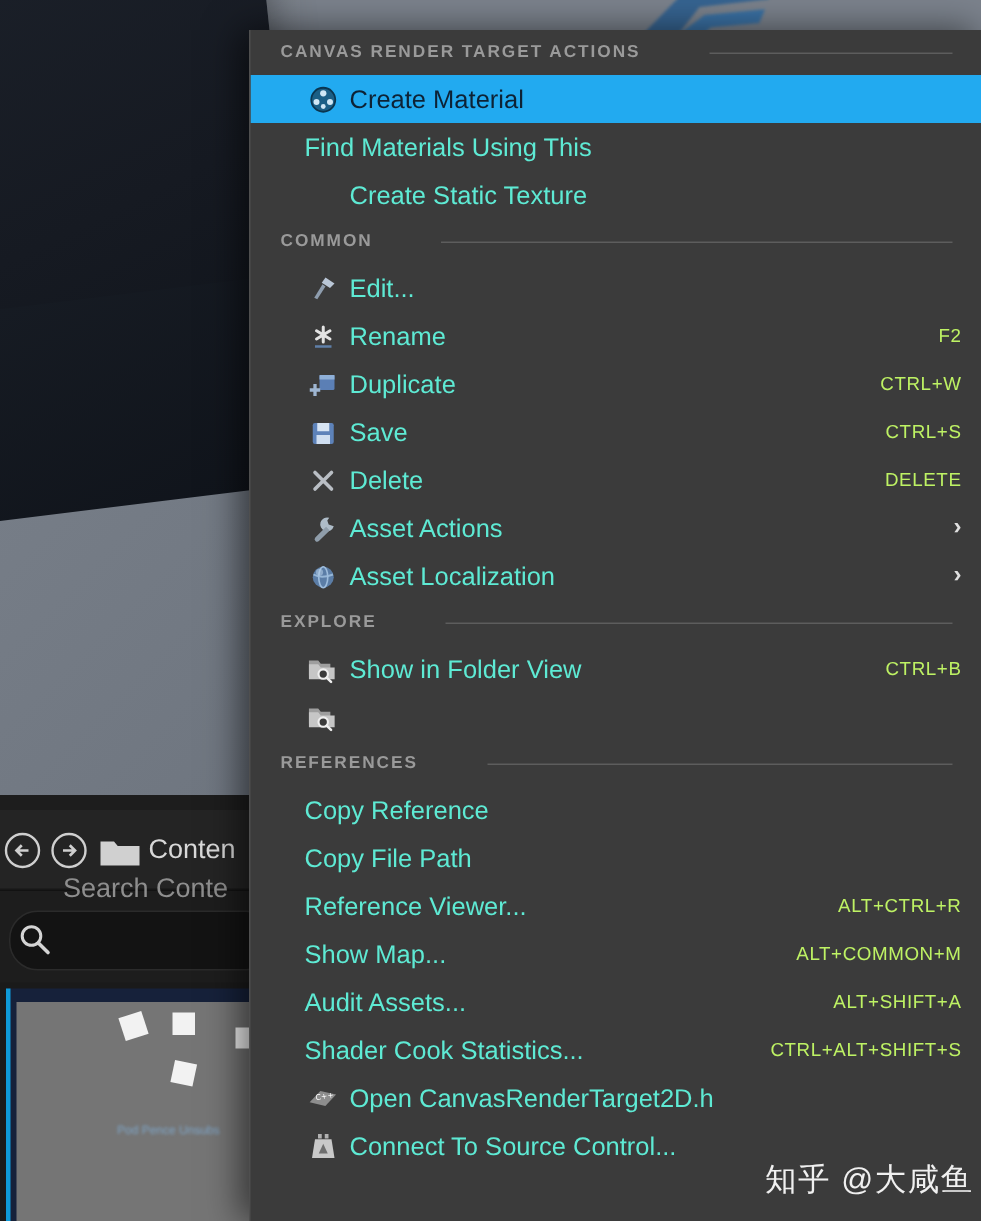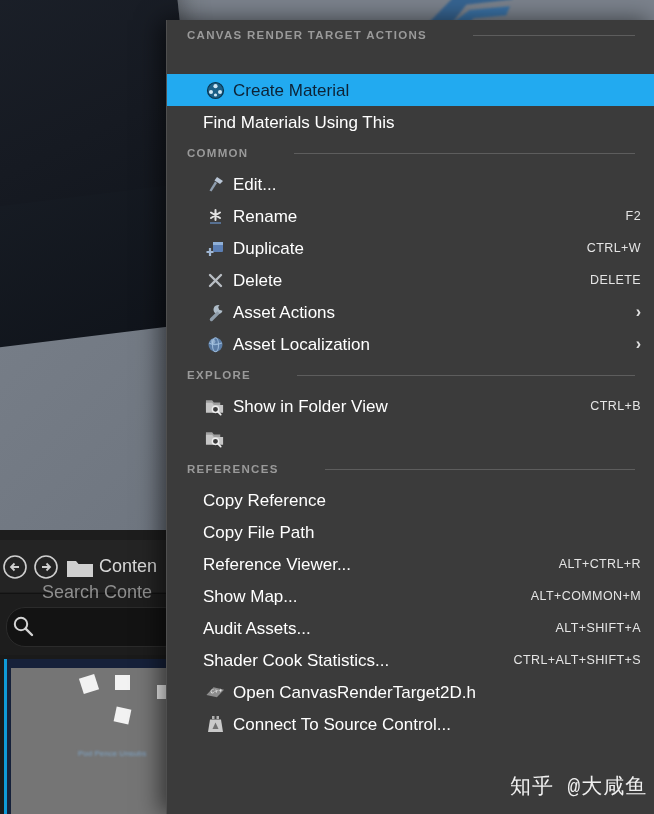--- a/index.html
+++ b/index.html
@@ -77,7 +77,7 @@
     margin-left:auto;color:#e5e5e5;font-size:12.5px;letter-spacing:.4px;white-space:nowrap;
   }
   .item .arrow{margin-left:auto;color:#e0e0e0;font-size:16px;font-weight:bold;line-height:1;}
-  .item.selected{background:#22aaf0;margin-top:24px;}
+  .item.selected{background:#22aaf0;}
   .item.selected .lbl{color:#0d2235;}
 
   

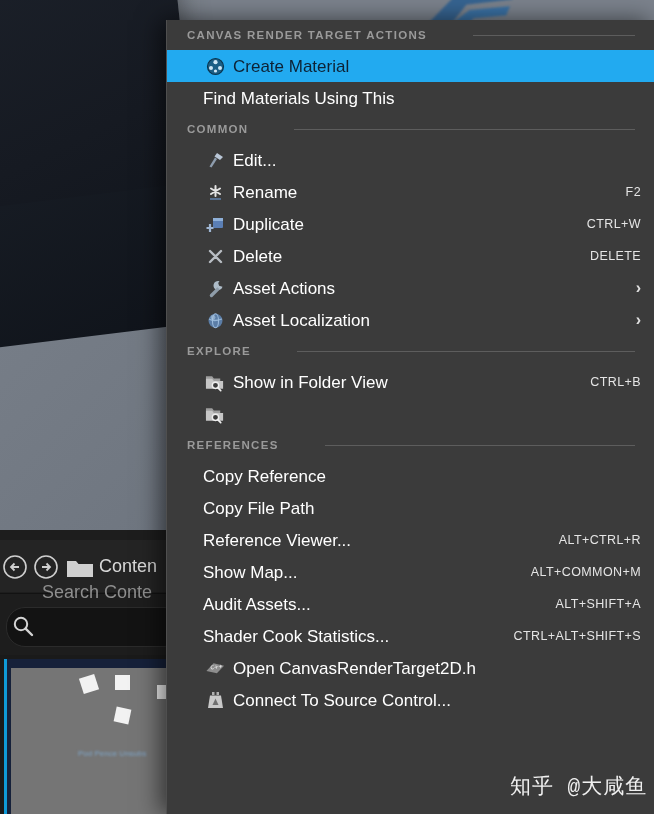--- a/index.html
+++ b/index.html
@@ -69,7 +69,7 @@
     width:20px;height:20px;display:flex;align-items:center;justify-content:center;
   }
   .item .lbl{
-    color:#ffffff;font-size:17px;white-space:nowrap;margin-left:30px;
+    color:#5eead4;font-size:17px;white-space:nowrap;margin-left:30px;
     line-height:1;
   }
   .item.noicon .lbl{margin-left:0;}

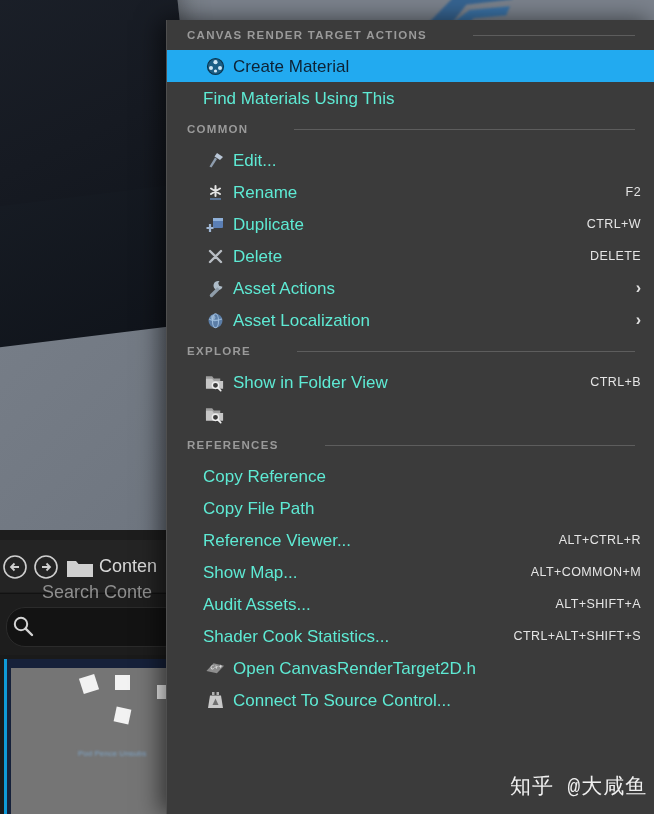--- a/index.html
+++ b/index.html
@@ -172,6 +172,12 @@
       <div class="item noicon">
         <span class="lbl">Find Materials Using This</span>
       </div>
+      <div class="item">
+        <span class="ico">
+          <span><span class="chk"></span></span>
+        </span>
+        <span class="lbl">Create Static Texture</span>
+      </div>
       <div class="section">
         <span class="section-label">COMMON</span>
         <span class="section-rule"></span>

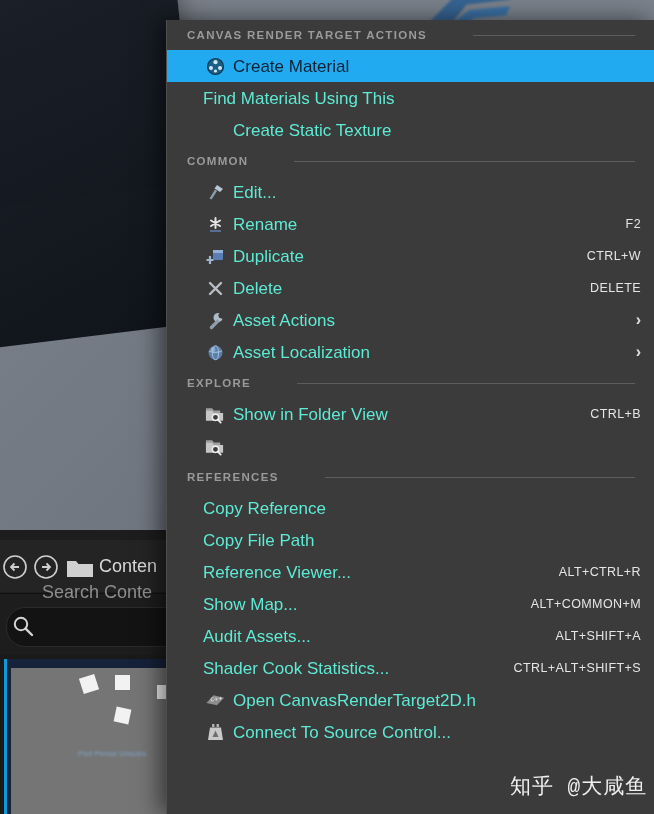--- a/index.html
+++ b/index.html
@@ -74,7 +74,7 @@
   }
   .item.noicon .lbl{margin-left:0;}
   .item .shortcut{
-    margin-left:auto;color:#e5e5e5;font-size:12.5px;letter-spacing:.4px;white-space:nowrap;
+    margin-left:auto;color:#bef264;font-size:12.5px;letter-spacing:.4px;white-space:nowrap;
   }
   .item .arrow{margin-left:auto;color:#e0e0e0;font-size:16px;font-weight:bold;line-height:1;}
   .item.selected{background:#22aaf0;}

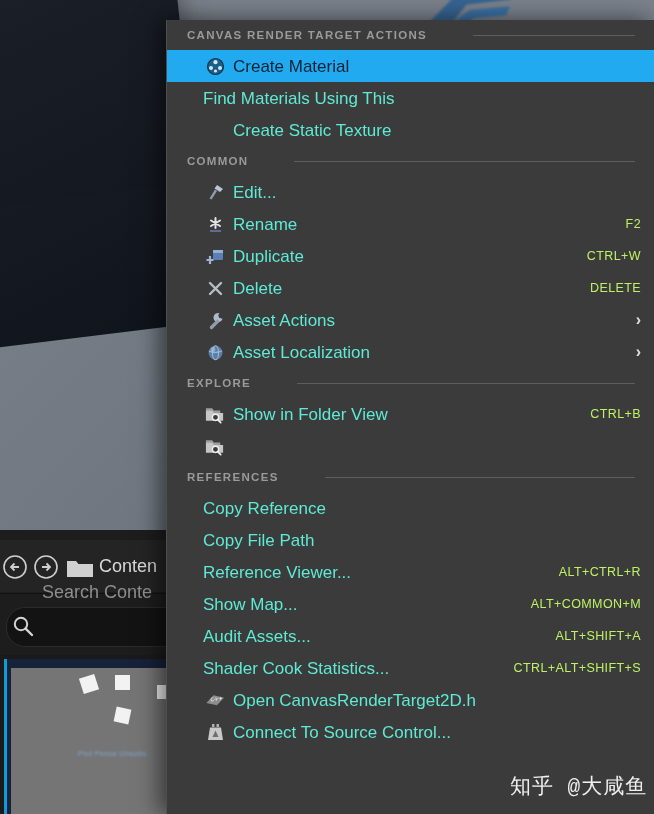--- a/index.html
+++ b/index.html
@@ -215,6 +215,17 @@
       <div class="item">
         <span class="ico">
           <svg width="19" height="19" viewBox="0 0 19 19">
+    <rect x="2.5" y="3" width="14" height="14" rx="1.5" fill="#5d82b9"></rect>
+    <rect x="5.5" y="3" width="8" height="5.5" fill="#d7e4f3"></rect>
+    <rect x="5" y="11" width="9" height="6" fill="#cfdef0"></rect>
+  </svg>
+        </span>
+        <span class="lbl">Save</span>
+        <span class="shortcut">CTRL+S</span>
+      </div>
+      <div class="item">
+        <span class="ico">
+          <svg width="19" height="19" viewBox="0 0 19 19">
     <path d="M4 4 L15 15 M15 4 L4 15" stroke="#b9bec4" stroke-width="2.4" stroke-linecap="round"></path>
   </svg>
         </span>

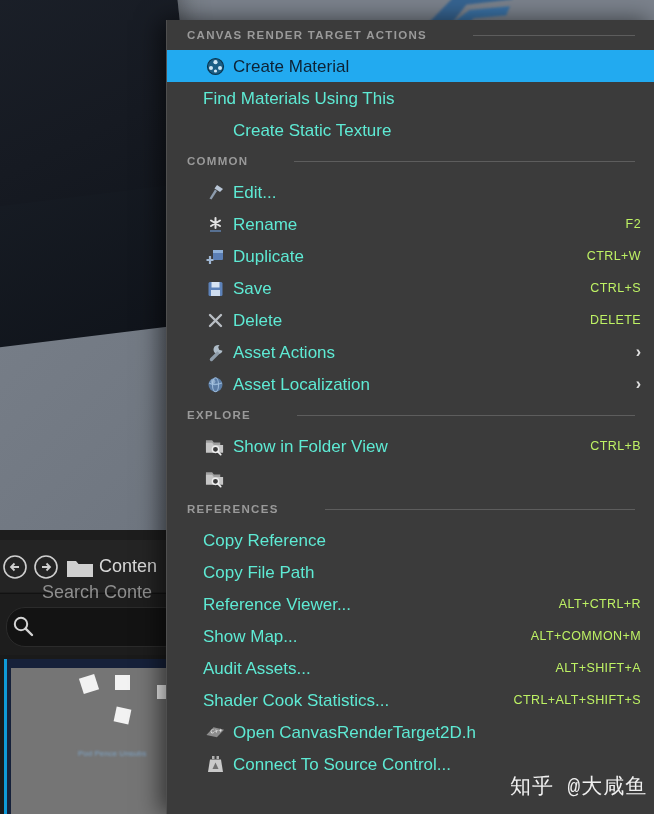--- a/index.html
+++ b/index.html
@@ -90,7 +90,7 @@
   
   .watermark{
     position:absolute;left:510px;top:772px;color:#f0f0f0;font-size:21px;
-    font-family:Liberation Mono, monospace;white-space:nowrap;letter-spacing:1px;
+    font-family:Liberation Sans, sans-serif;white-space:nowrap;letter-spacing:1px;
   }
 </style>
 </head>

